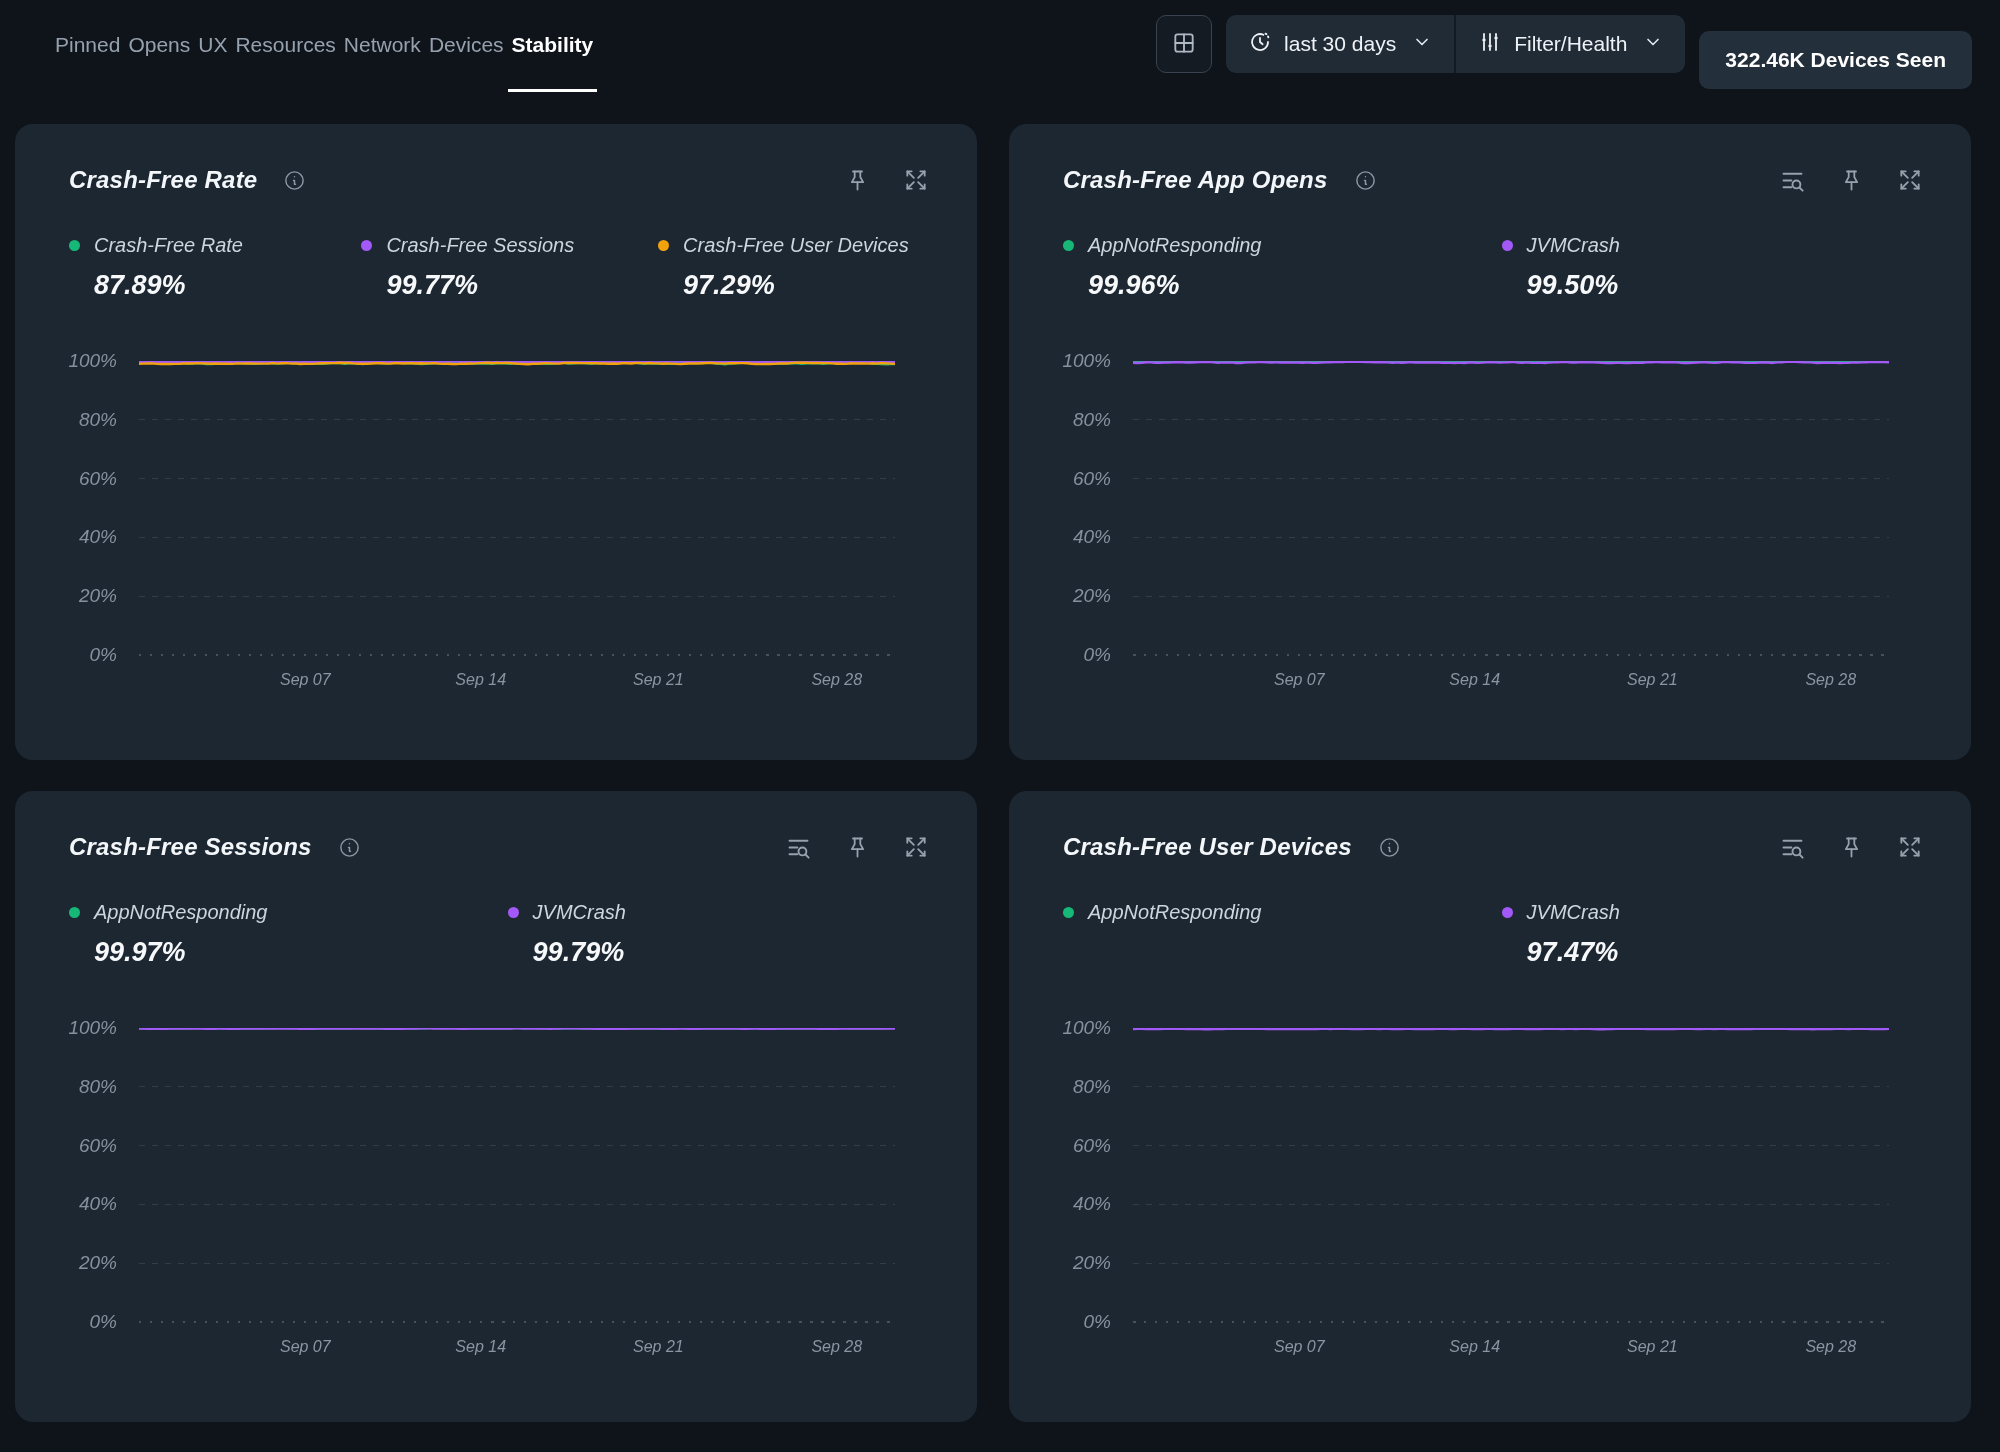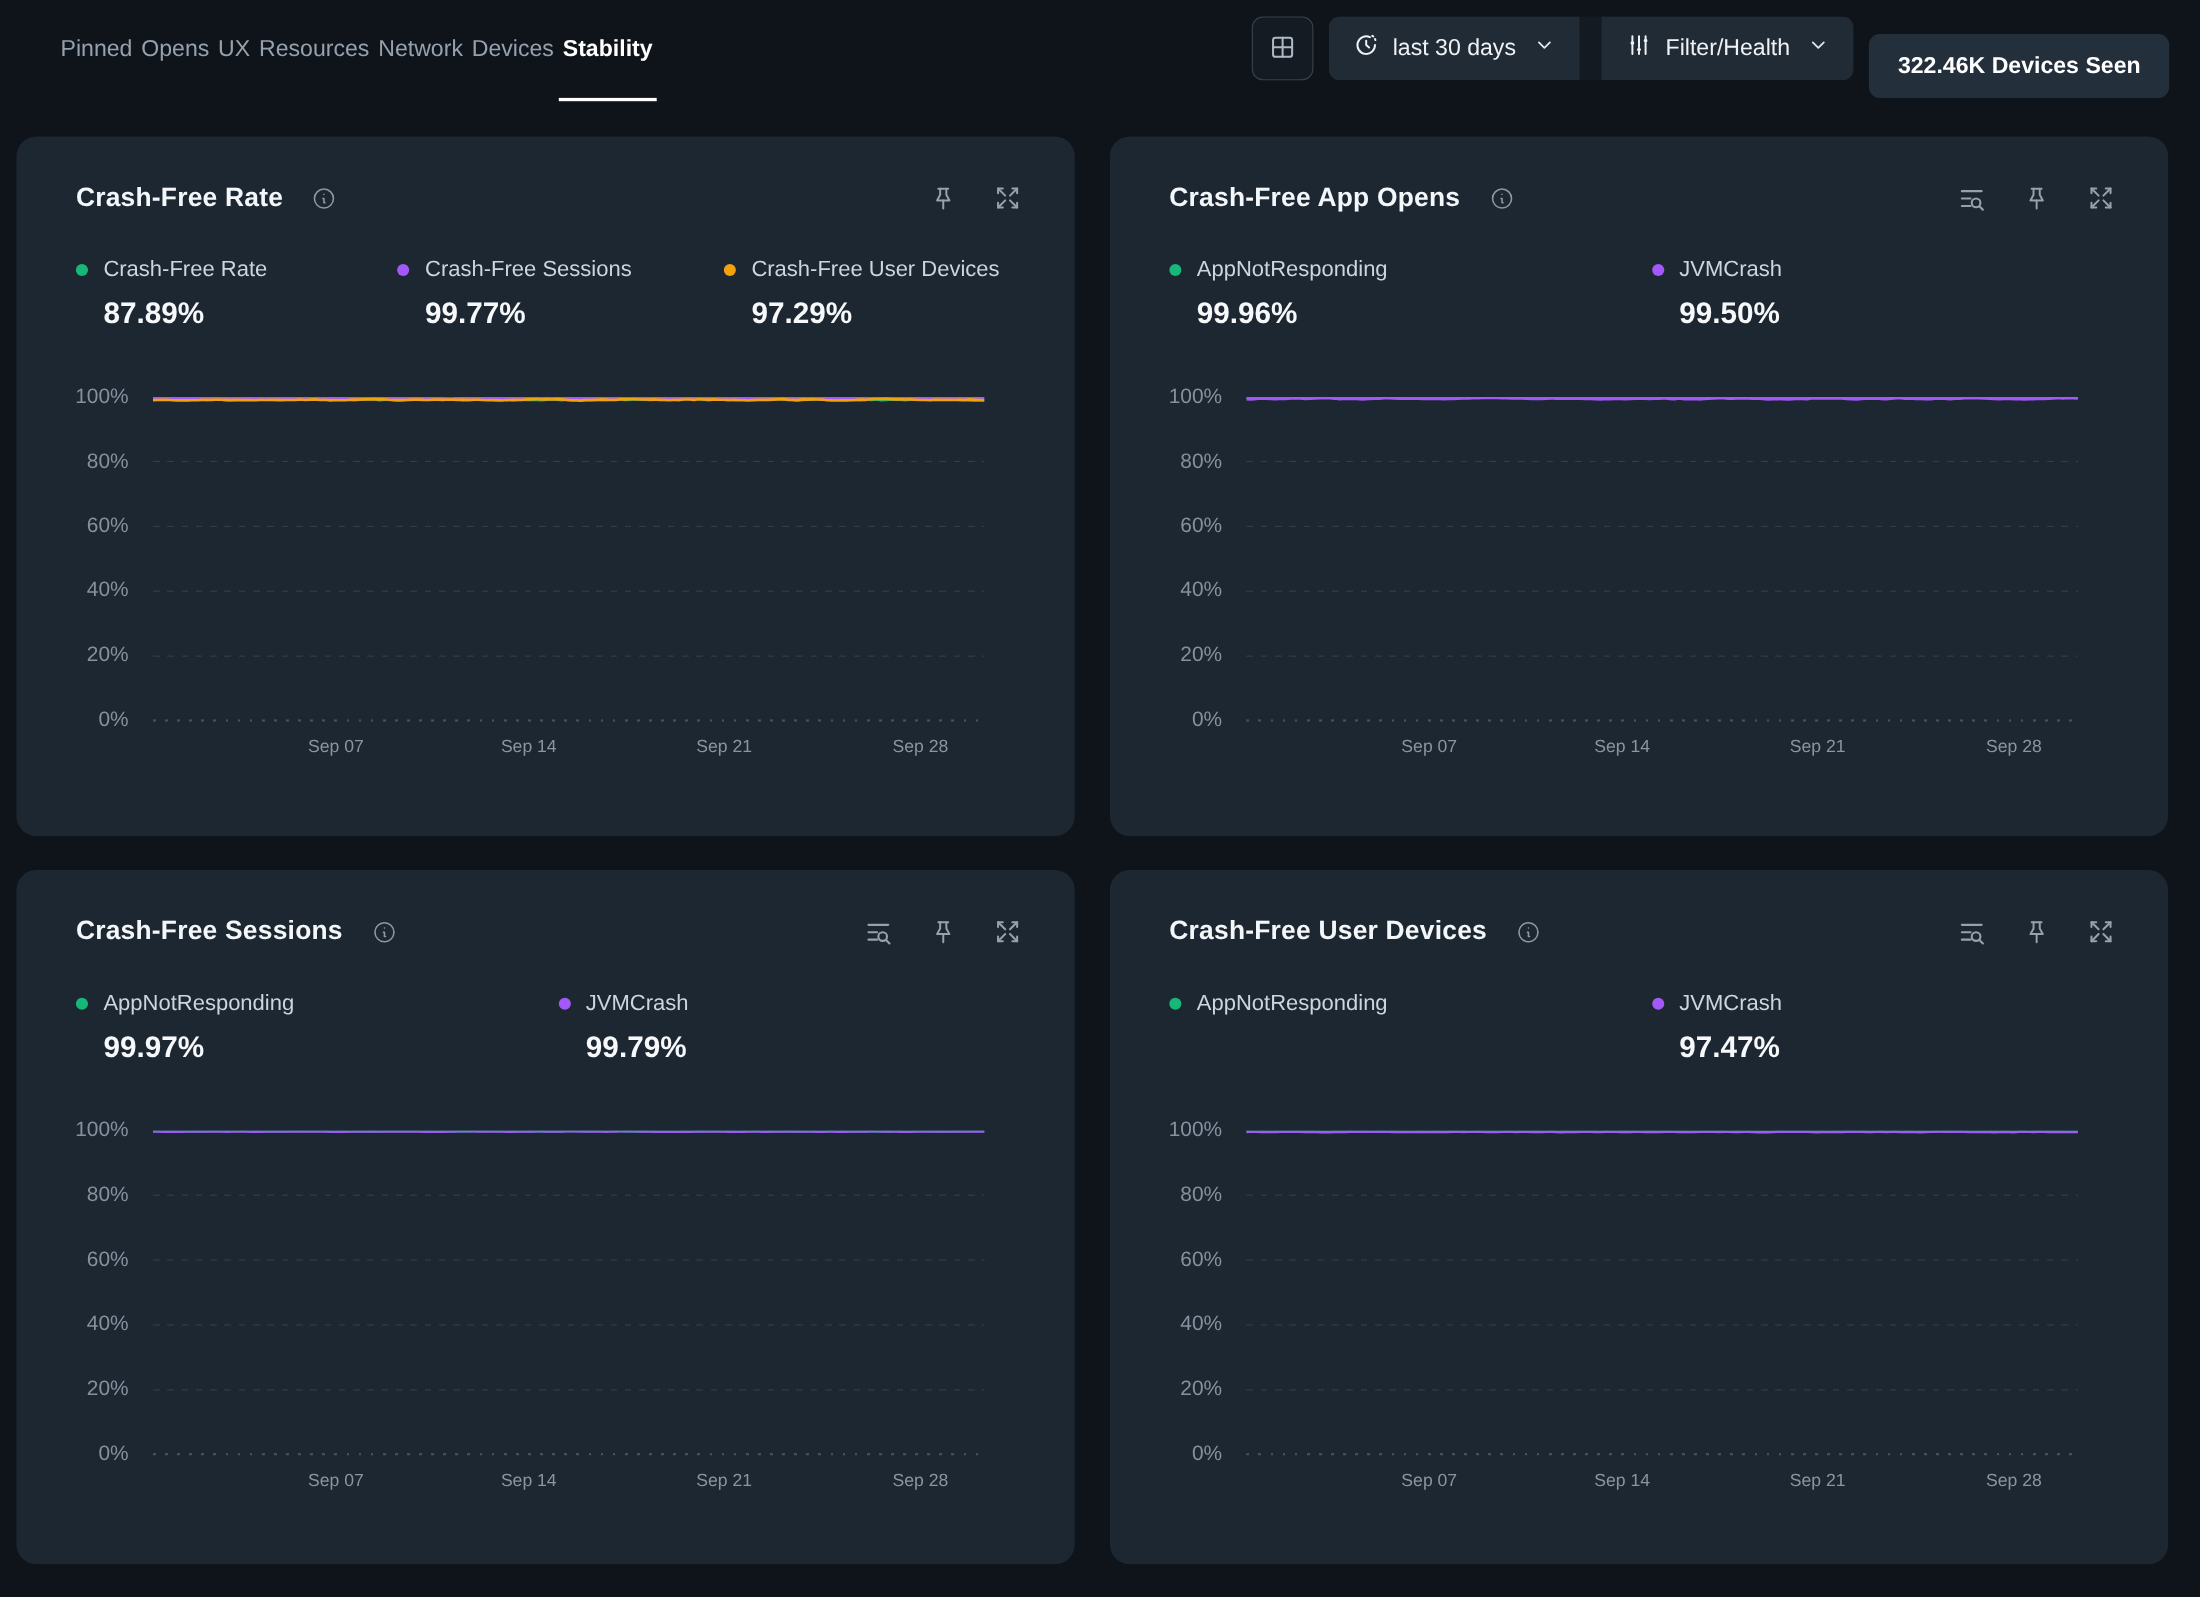--- a/index.html
+++ b/index.html
@@ -43,7 +43,7 @@
   }
   .pill {
     display:flex; height:58px; border-radius:10px; overflow:hidden;
-    background:#141a21; gap:20px;
+    background:#141a21; gap:2px;
   }
   .pill-section {
     display:flex; align-items:center; gap:12px;

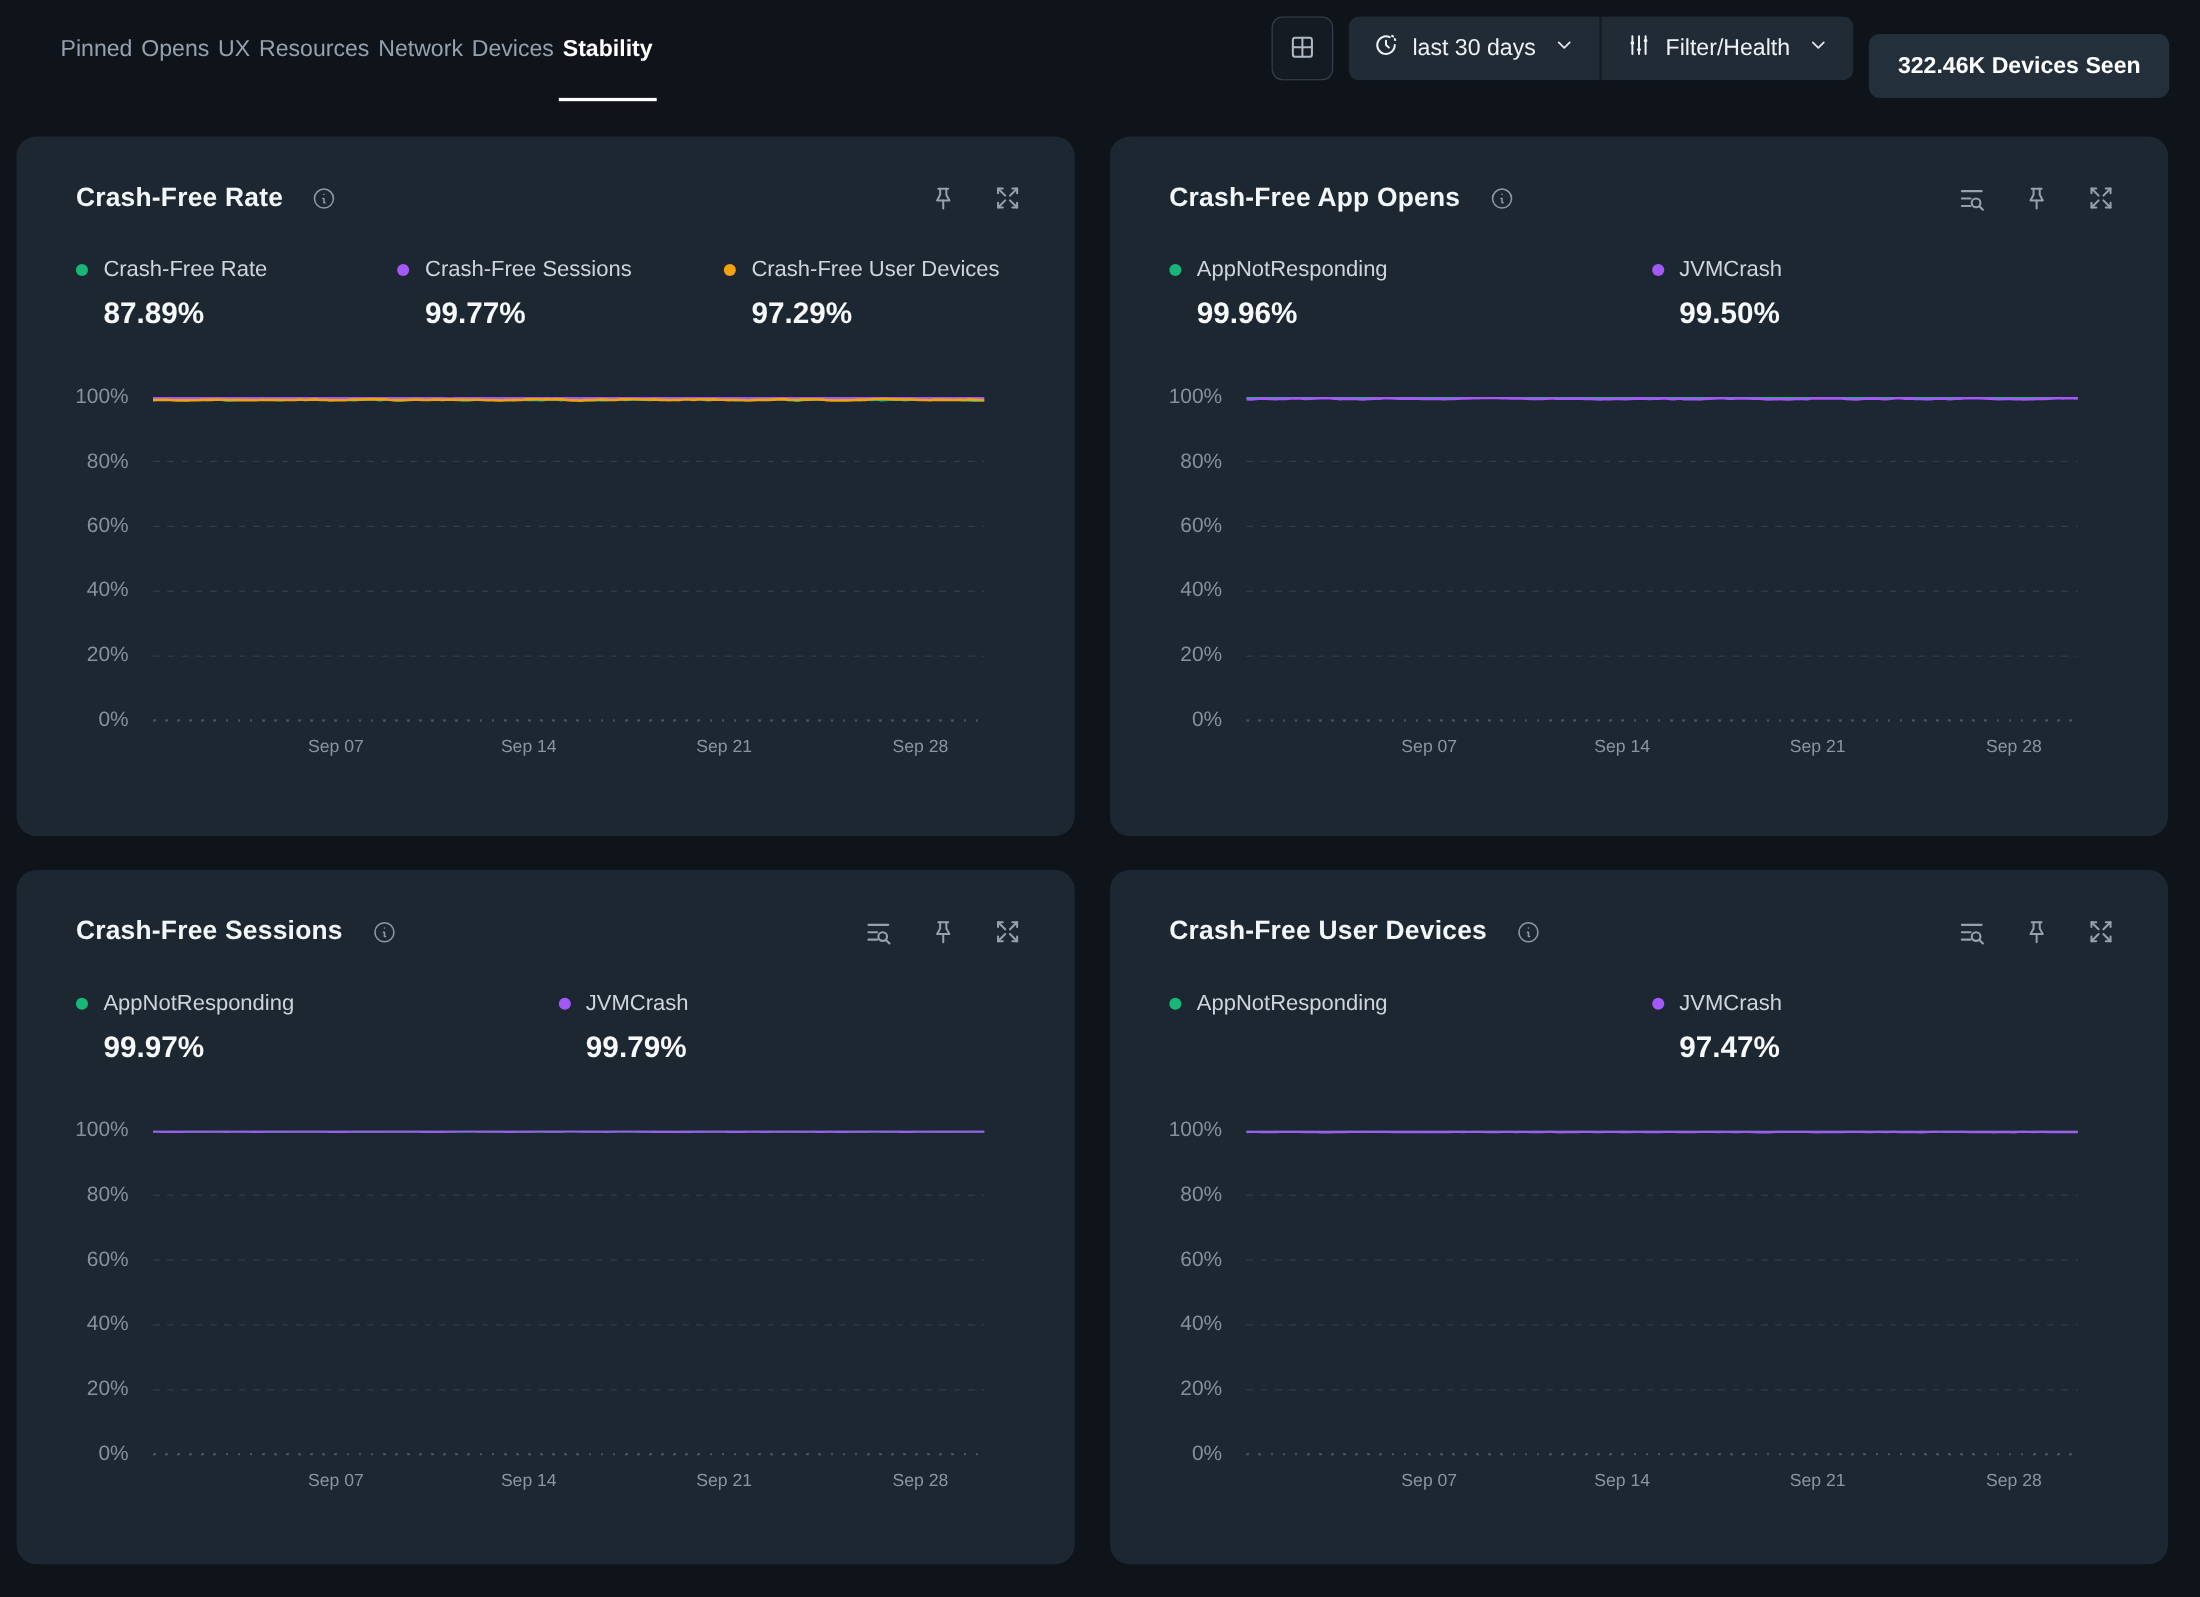--- a/index.html
+++ b/index.html
@@ -71,6 +71,7 @@
     padding:40px 48px 0 54px;
     overflow:hidden;
     position:relative;
+    font-style:italic;
   }
   .panel-head { display:flex; align-items:center; justify-content:space-between; height:32px; }
   .panel-title-wrap { display:flex; align-items:center; gap:26px; }

